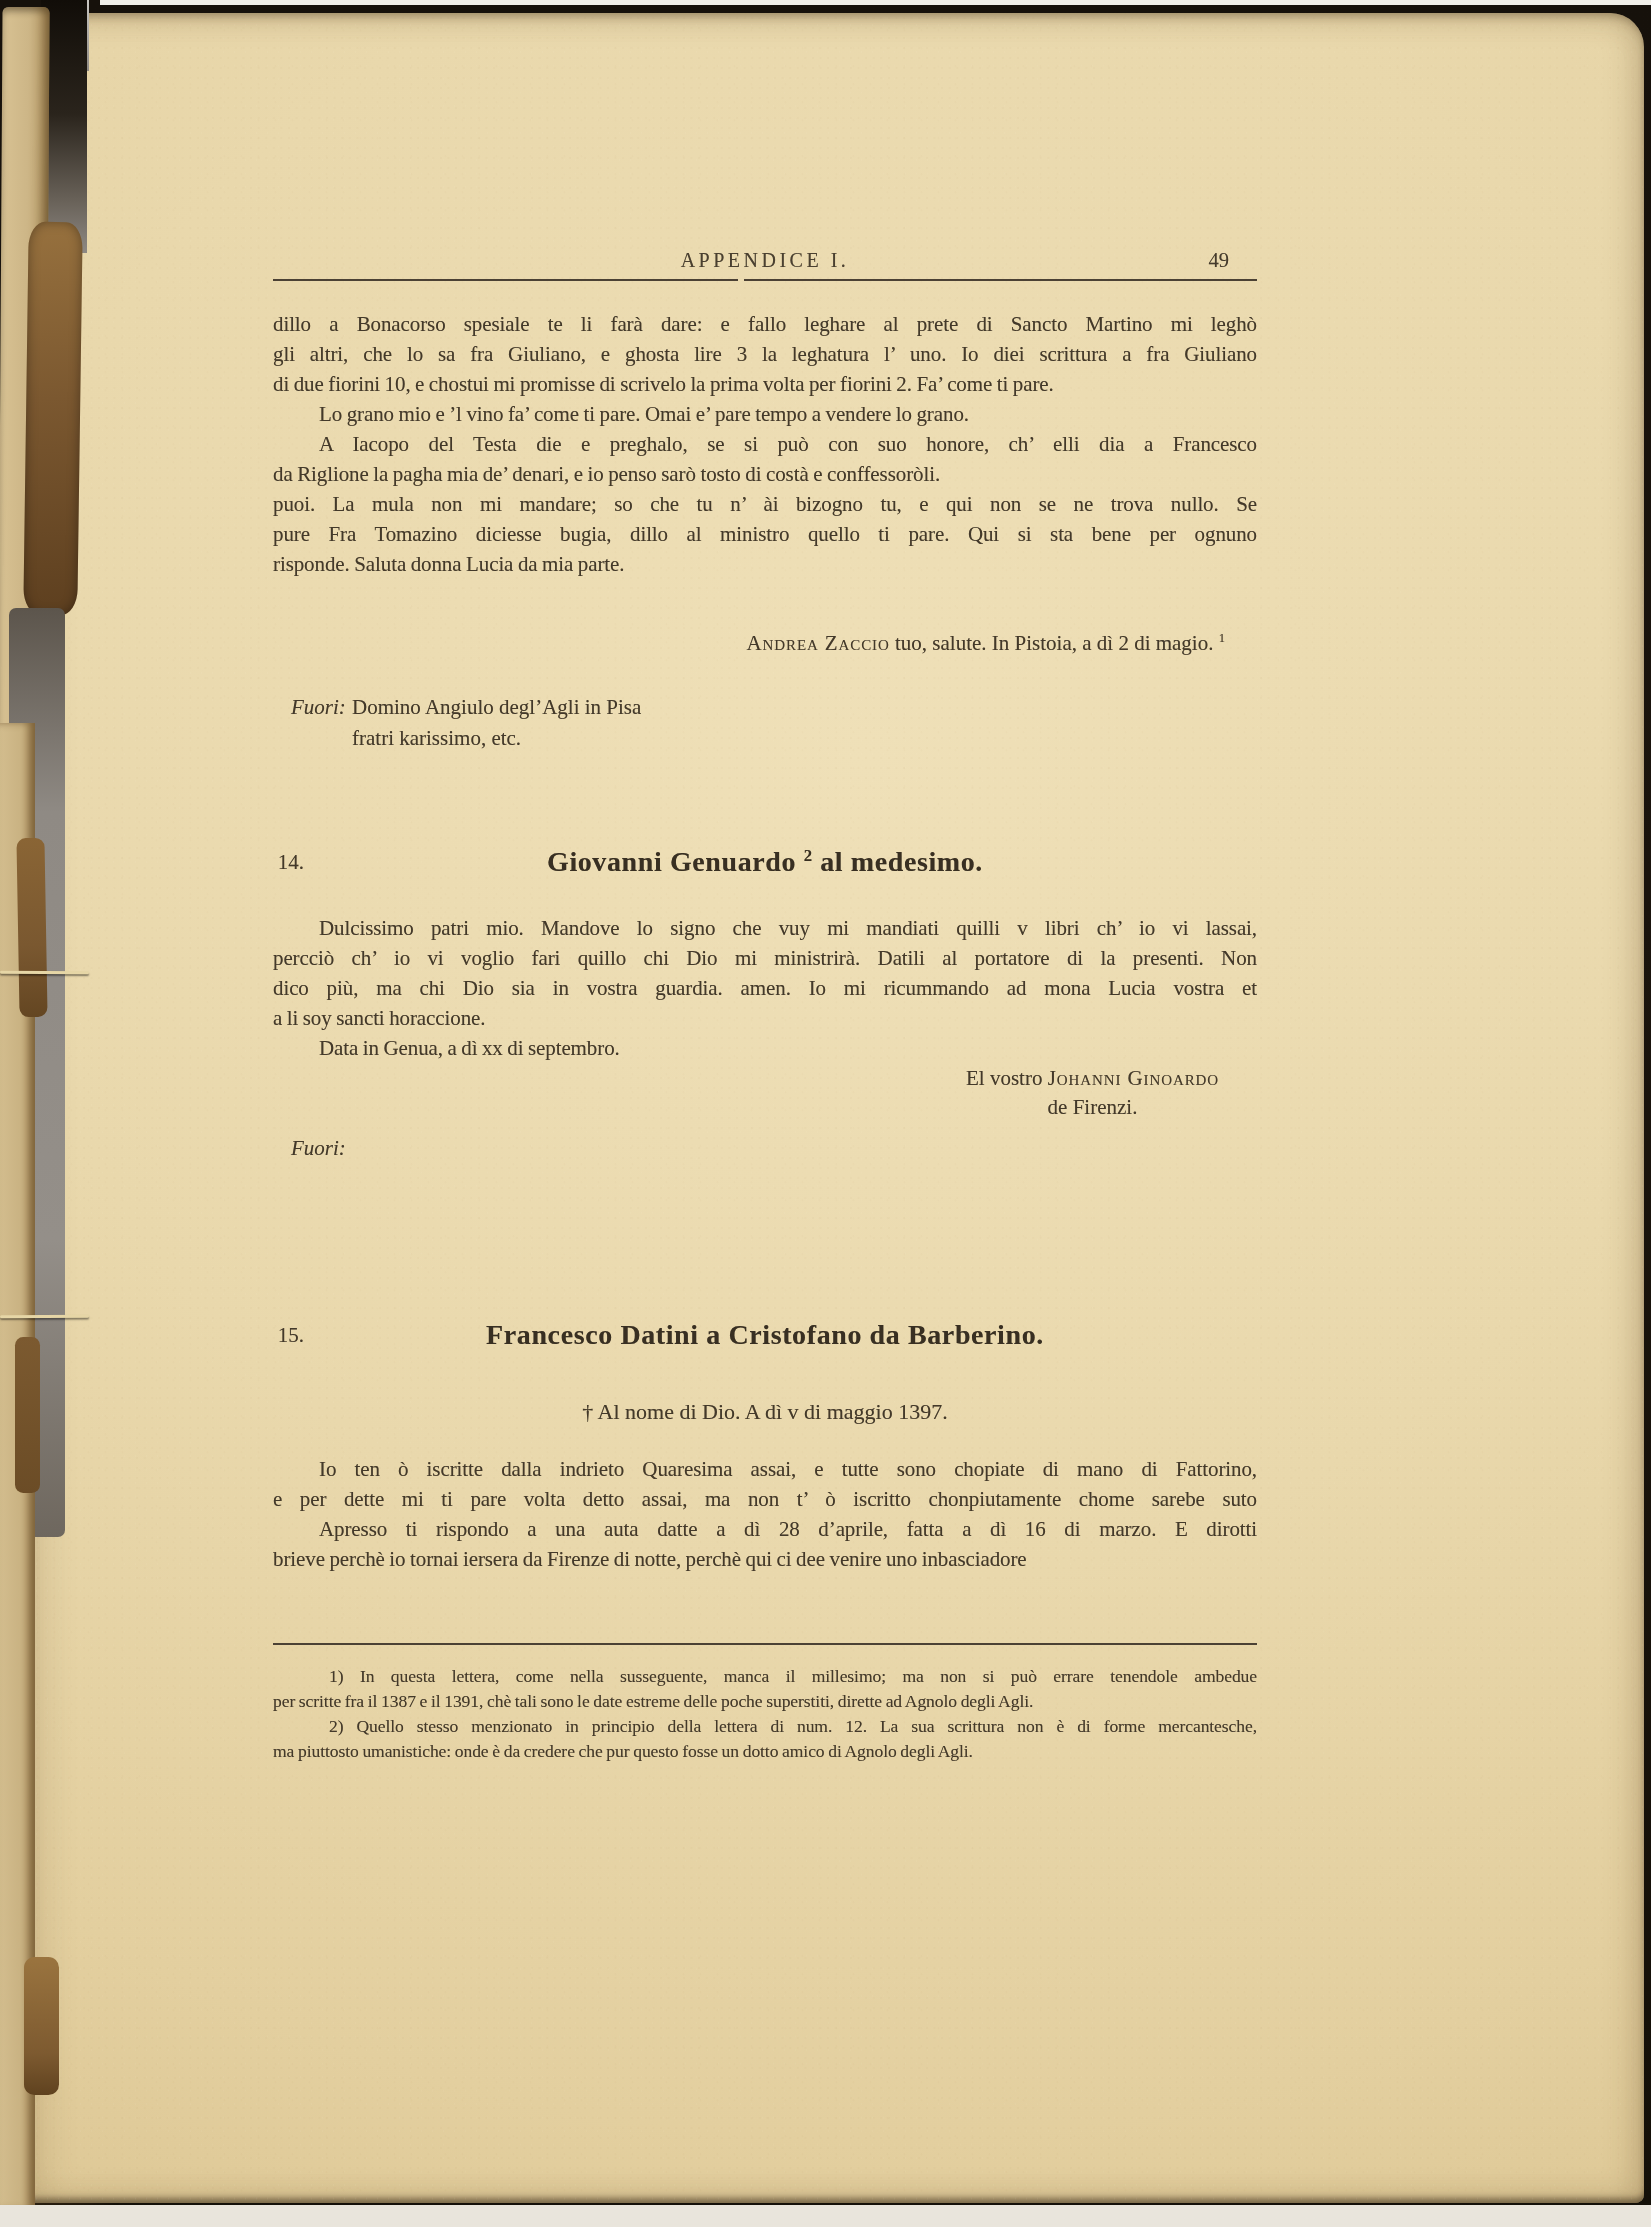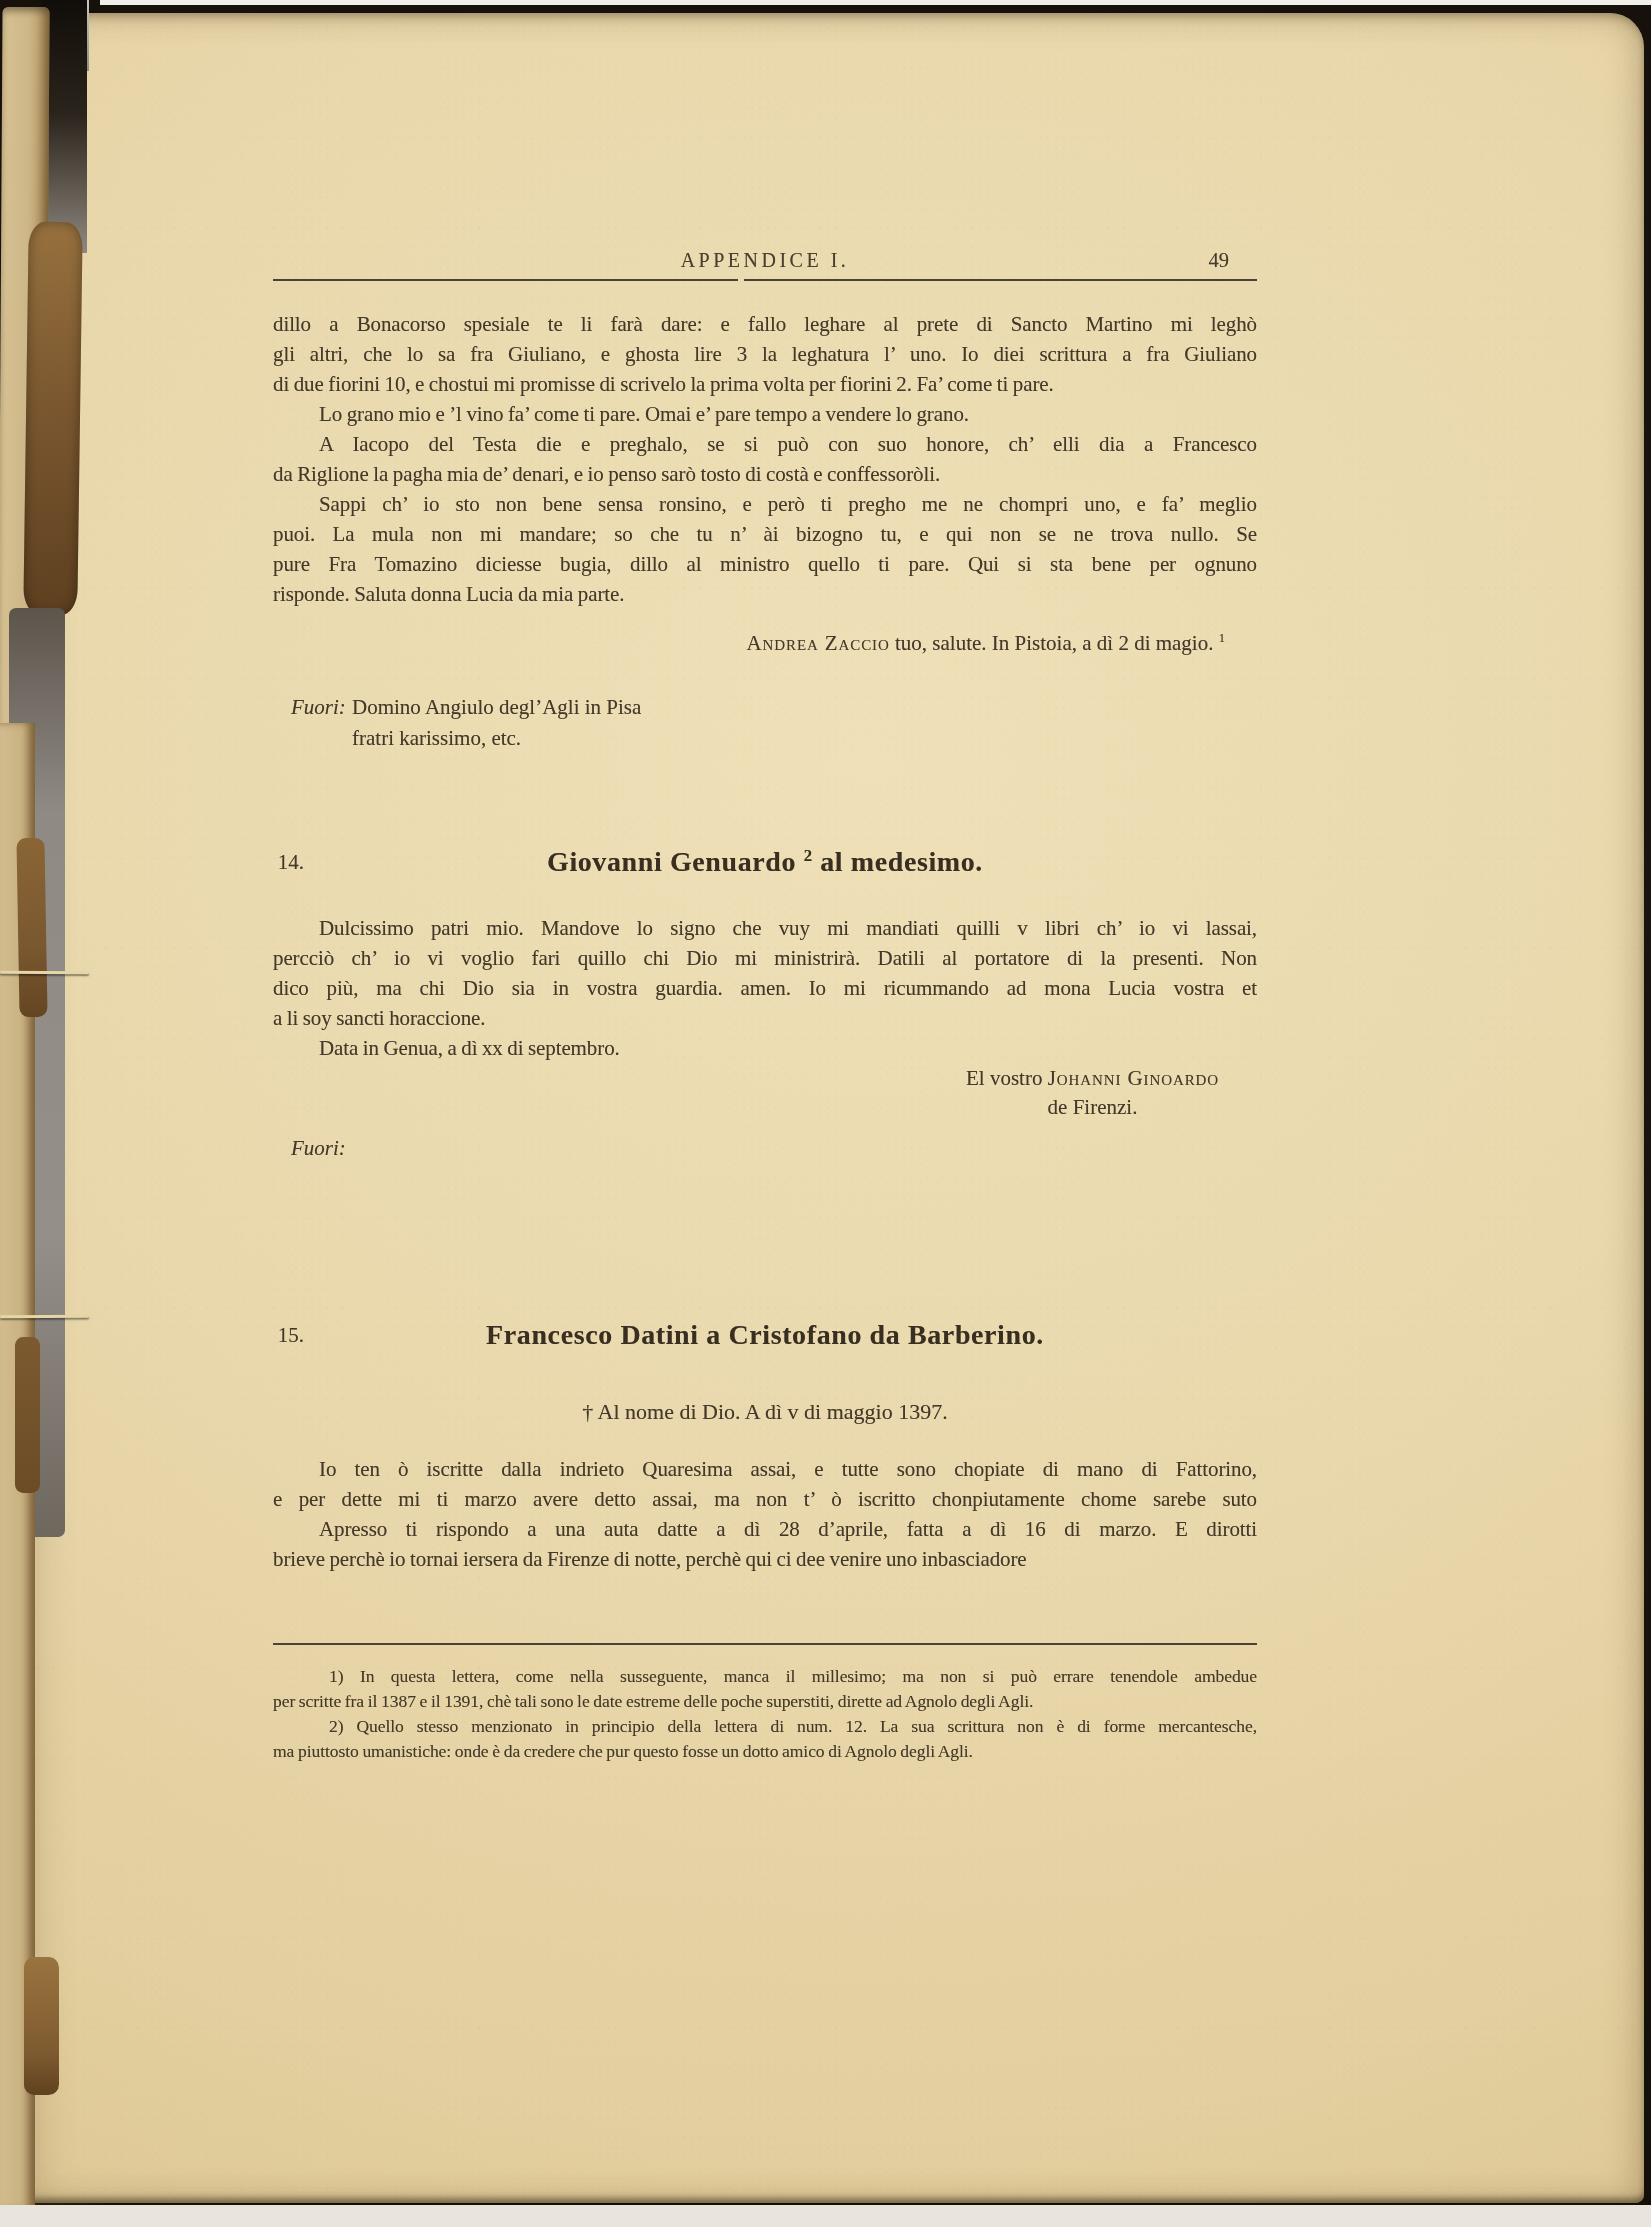--- a/index.html
+++ b/index.html
@@ -140,7 +140,6 @@
         <div class="line indent">Lo grano mio e ’l vino fa’ come ti pare. Omai e’ pare tempo a vendere lo grano.</div>
         <div class="line indent just">A Iacopo del Testa die e preghalo, se si può con suo honore, ch’ elli dia a Francesco</div>
         <div class="line">da Riglione la pagha mia de’ denari, e io penso sarò tosto di costà e conffessoròli.</div>
-        <div class="line indent just">Sappi ch’ io sto non bene sensa ronsino, e però ti pregho me ne chompri uno, e fa’ meglio</div>
         <div class="line just">puoi. La mula non mi mandare; so che tu n’ ài bizogno tu, e qui non se ne trova nullo. Se</div>
         <div class="line just">pure Fra Tomazino diciesse bugia, dillo al ministro quello ti pare. Qui si sta bene per ognuno</div>
         <div class="line">risponde. Saluta donna Lucia da mia parte.</div>

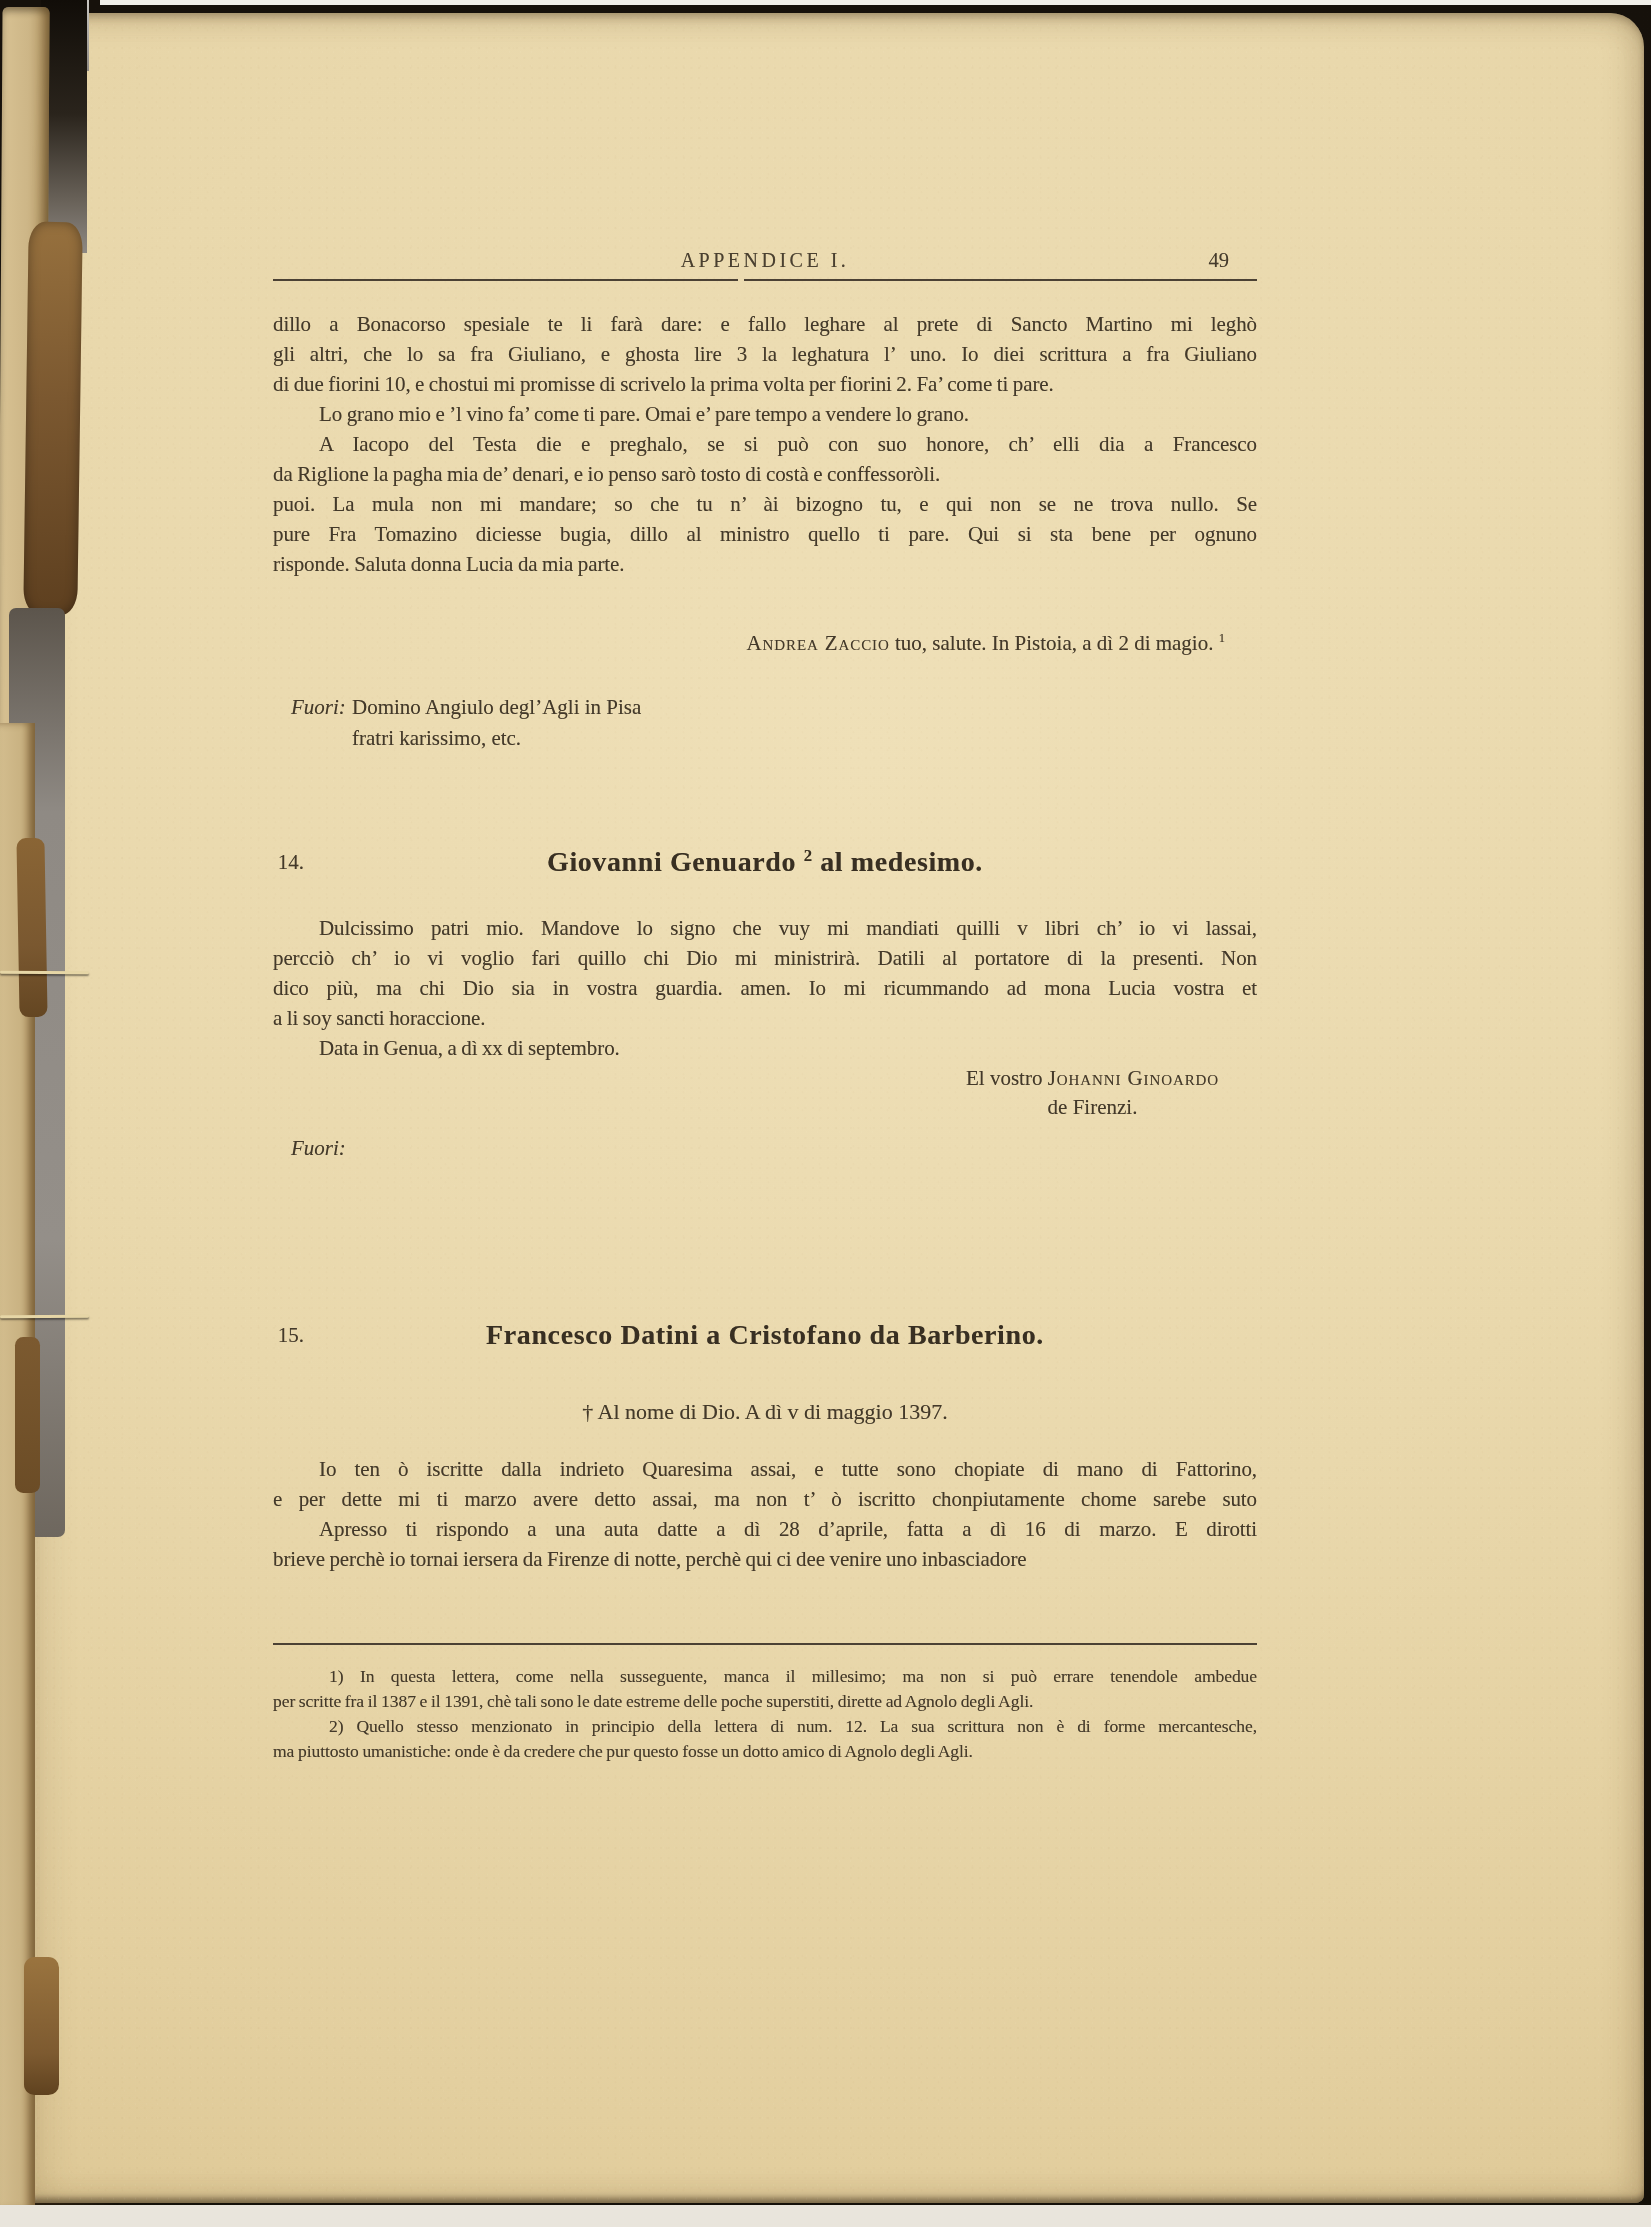--- a/index.html
+++ b/index.html
@@ -188,7 +188,7 @@
 
     <div class="abs textblock b15">
         <div class="line indent just">Io ten ò iscritte dalla indrieto Quaresima assai, e tutte sono chopiate di mano di Fattorino,</div>
-        <div class="line just">e per dette mi ti marzo avere detto assai, ma non t’ ò iscritto chonpiutamente chome sarebe suto</div>
+        <div class="line just">e per dette mi ti pare volta detto assai, ma non t’ ò iscritto chonpiutamente chome sarebe suto</div>
         <div class="line indent just">Apresso ti rispondo a una auta datte a dì 28 d’aprile, fatta a dì 16 di marzo. E dirotti</div>
         <div class="line">brieve perchè io tornai iersera da Firenze di notte, perchè qui ci dee venire uno inbasciadore</div>
       </div>

